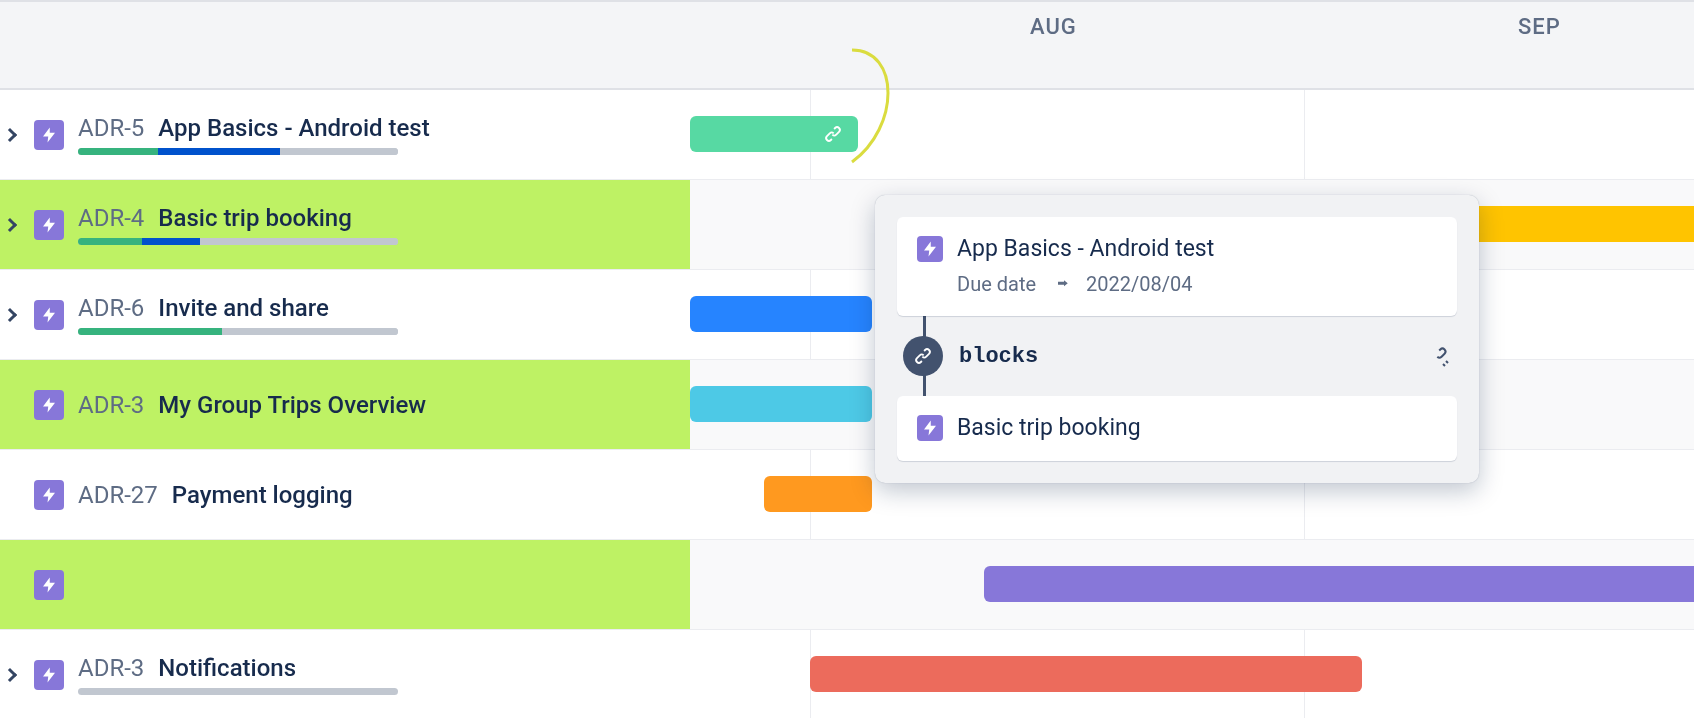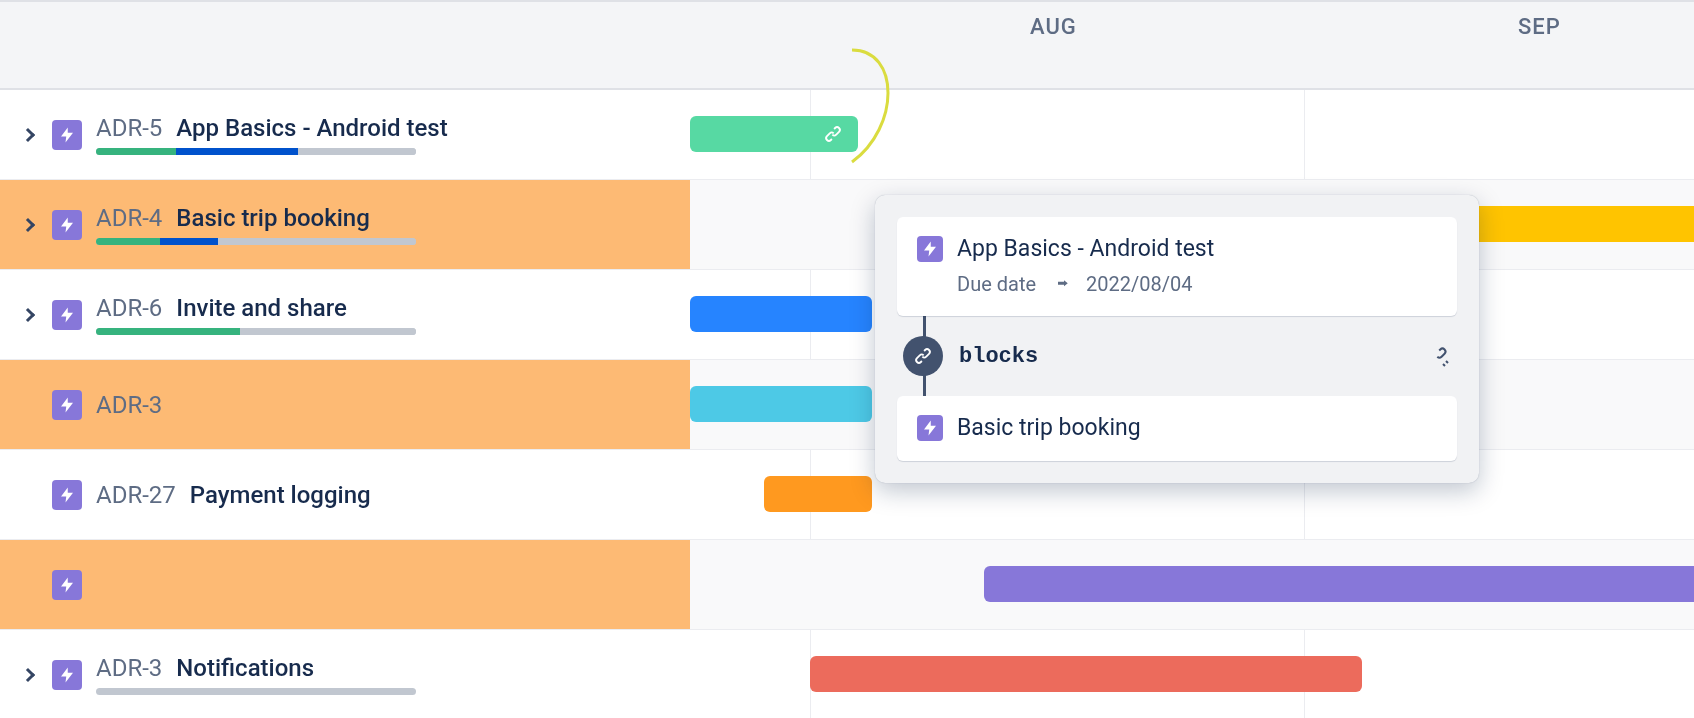--- a/index.html
+++ b/index.html
@@ -30,7 +30,6 @@
       height: 90px;
       display: flex;
       align-items: center;
-      padding-left: 18px;
       gap: 14px;
       border-bottom: 1px solid #ebecf0;
     }

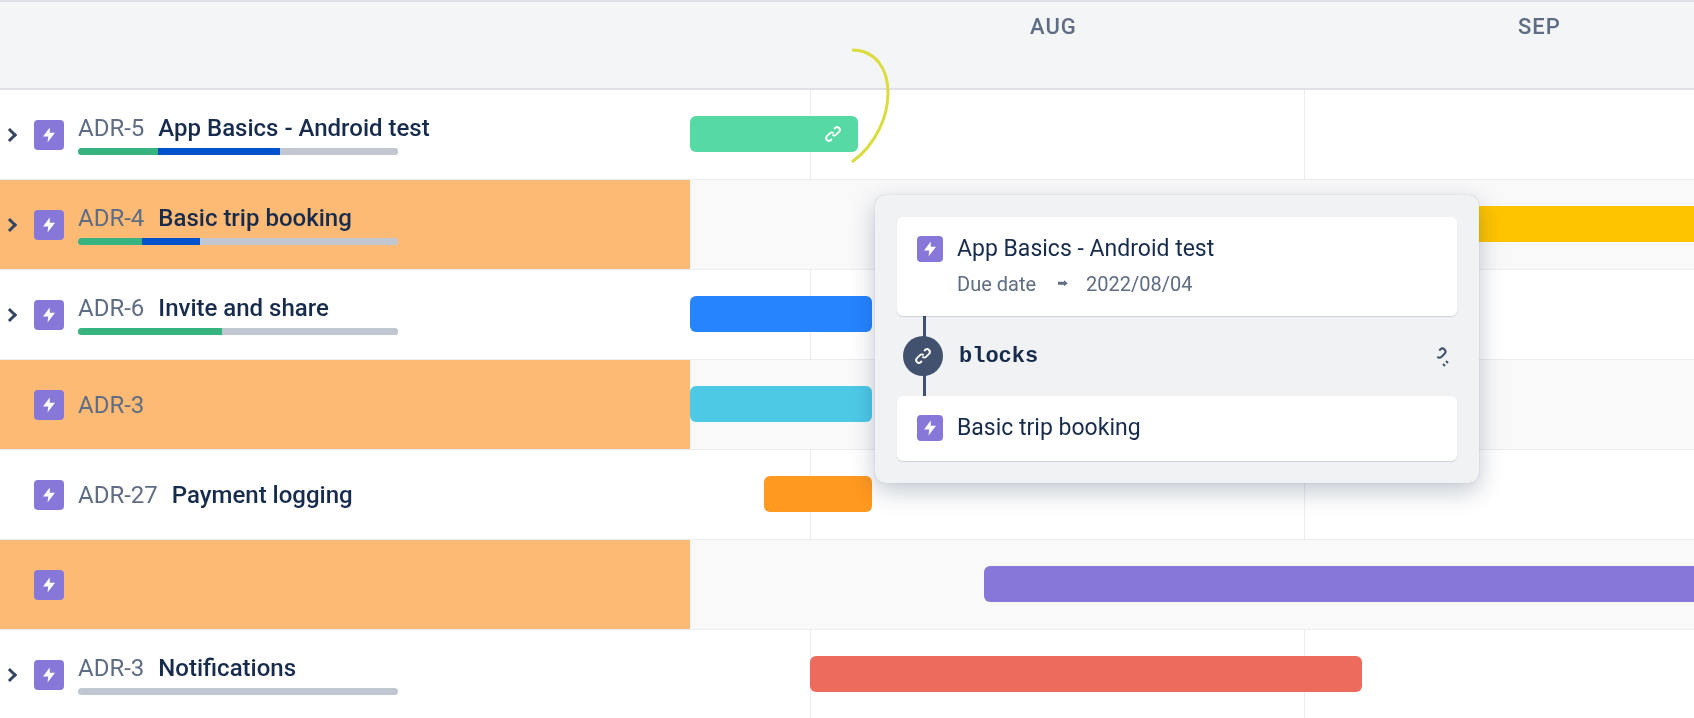--- a/index.html
+++ b/index.html
@@ -33,7 +33,7 @@
       gap: 14px;
       border-bottom: 1px solid #ebecf0;
     }
-    .row.alt { background: #fdba74; }
+    .row.alt { background: #bef264; }
     .chevron-col { width: 20px; display: flex; justify-content: center; }
     .chevron {
       width: 10px; height: 10px;

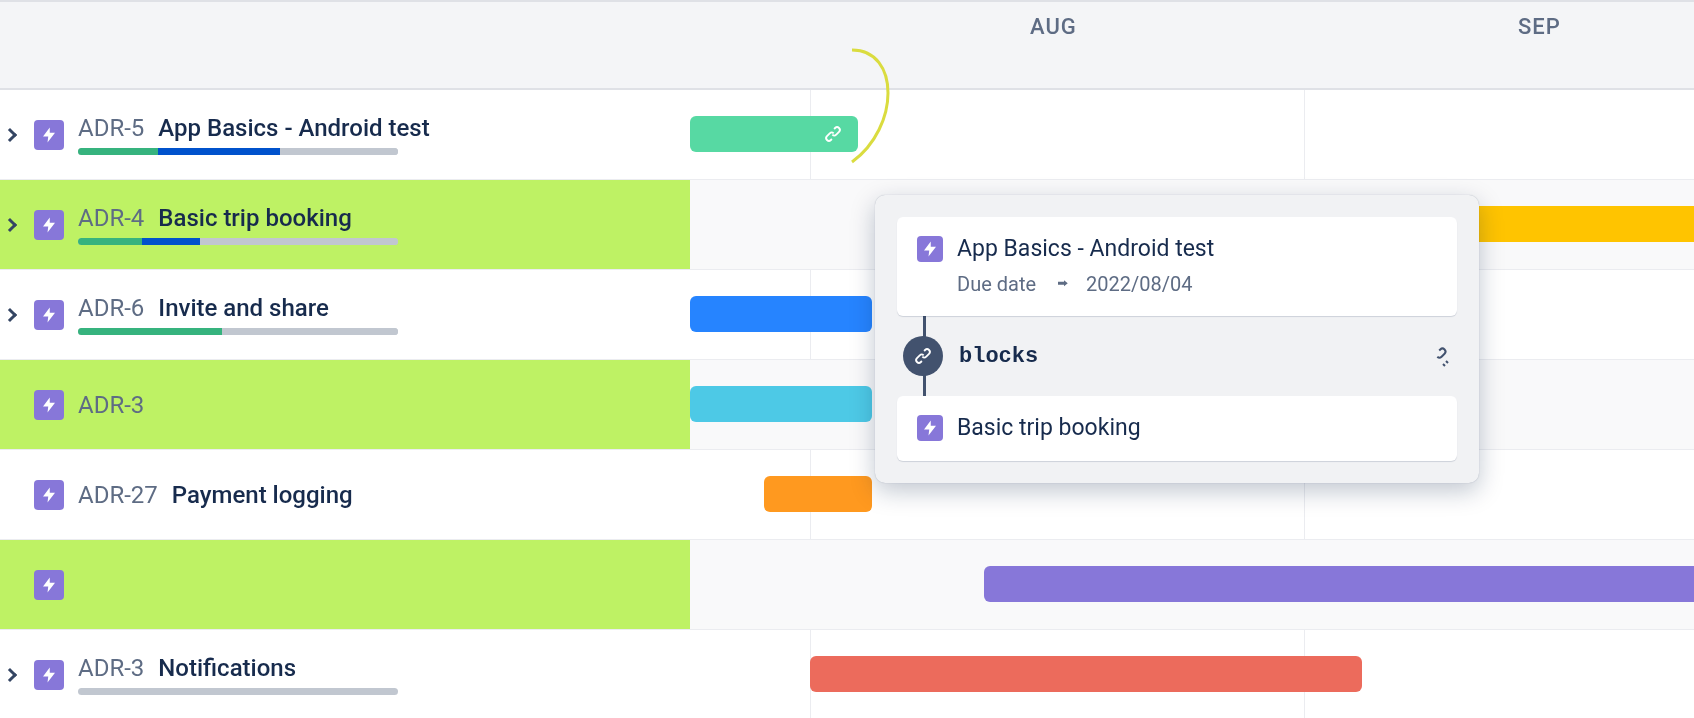--- a/index.html
+++ b/index.html
@@ -218,6 +218,7 @@
       <div class="row-main">
         <div class="row-title">
           <span class="key">ADR-3</span>
+          <span class="summary">My Group Trips Overview</span>
         </div>
       </div>
     </div>

